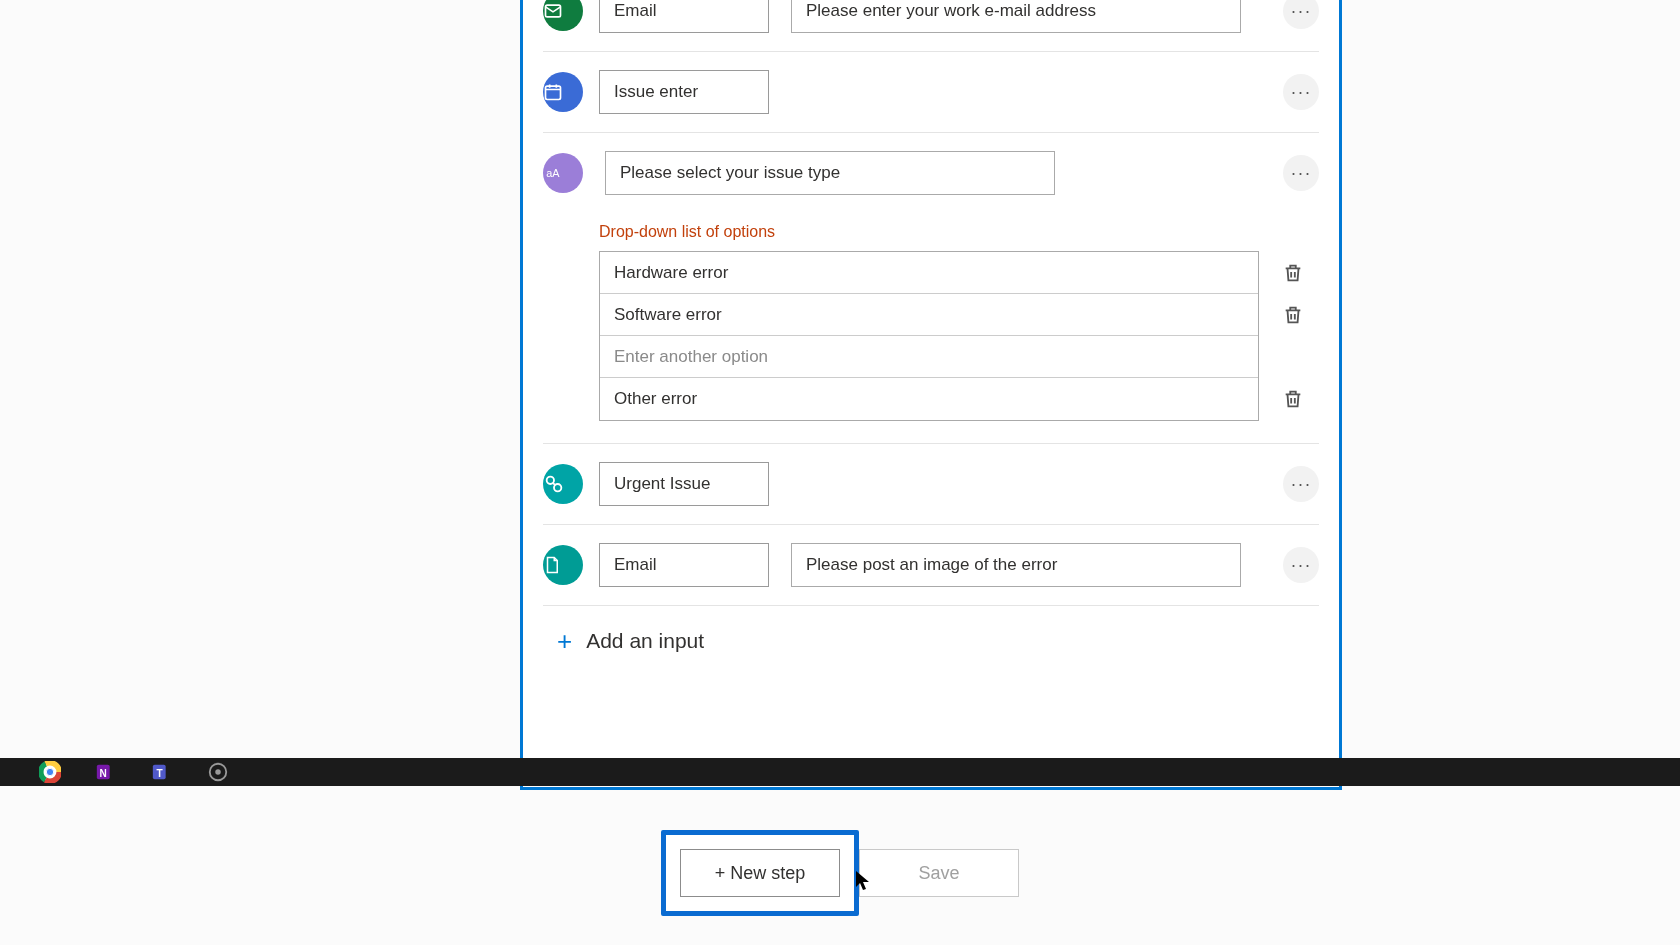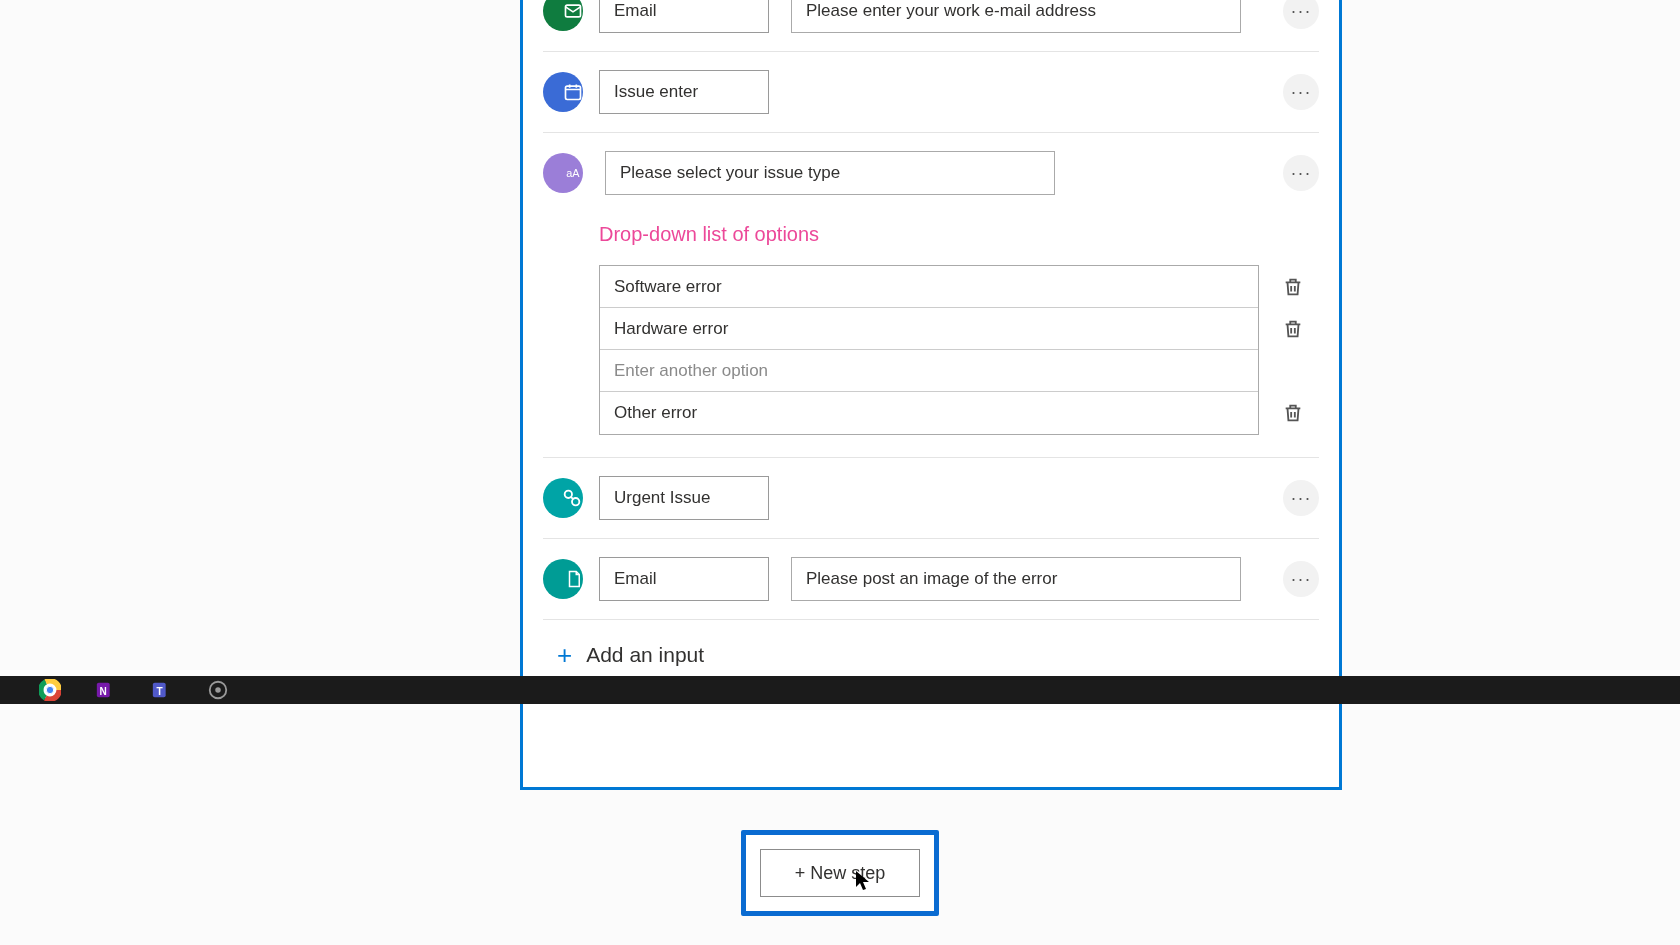--- a/index.html
+++ b/index.html
@@ -4,7 +4,7 @@
 <style>
   * { box-sizing: border-box; margin: 0; padding: 0; }
   html, body { width: 1680px; height: 945px; font-family: "Segoe UI", Arial, sans-serif; background: #fbfbfb; overflow: hidden; }
-  .canvas { position: relative; width: 1680px; height: 704px; }
+  .canvas { position: relative; width: 1680px; height: 786px; }
   .card {
     position: absolute;
     left: 520px;

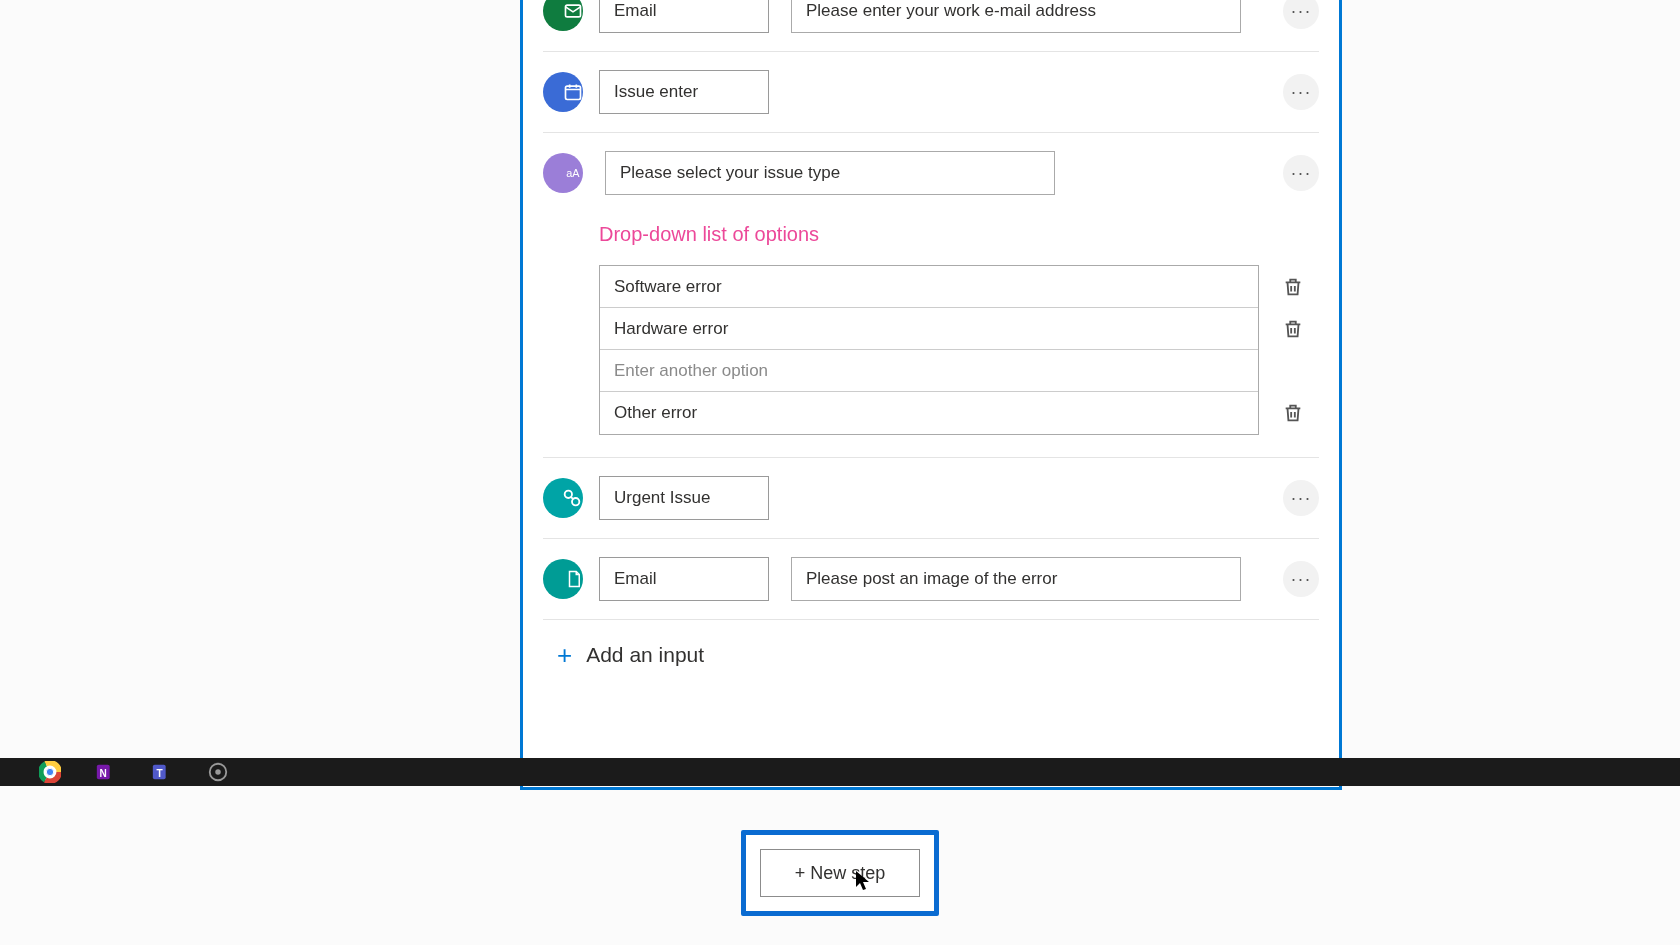--- a/index.html
+++ b/index.html
@@ -29,7 +29,7 @@
   .row:last-of-type { border-bottom: none; }
   .icon-circle {
     width: 40px; height: 40px; border-radius: 50%;
-    display: flex; align-items: center; justify-content: flex-end;
+    display: flex; align-items: center; justify-content: flex-start;
     flex-shrink: 0;
     color: #fff;
   }

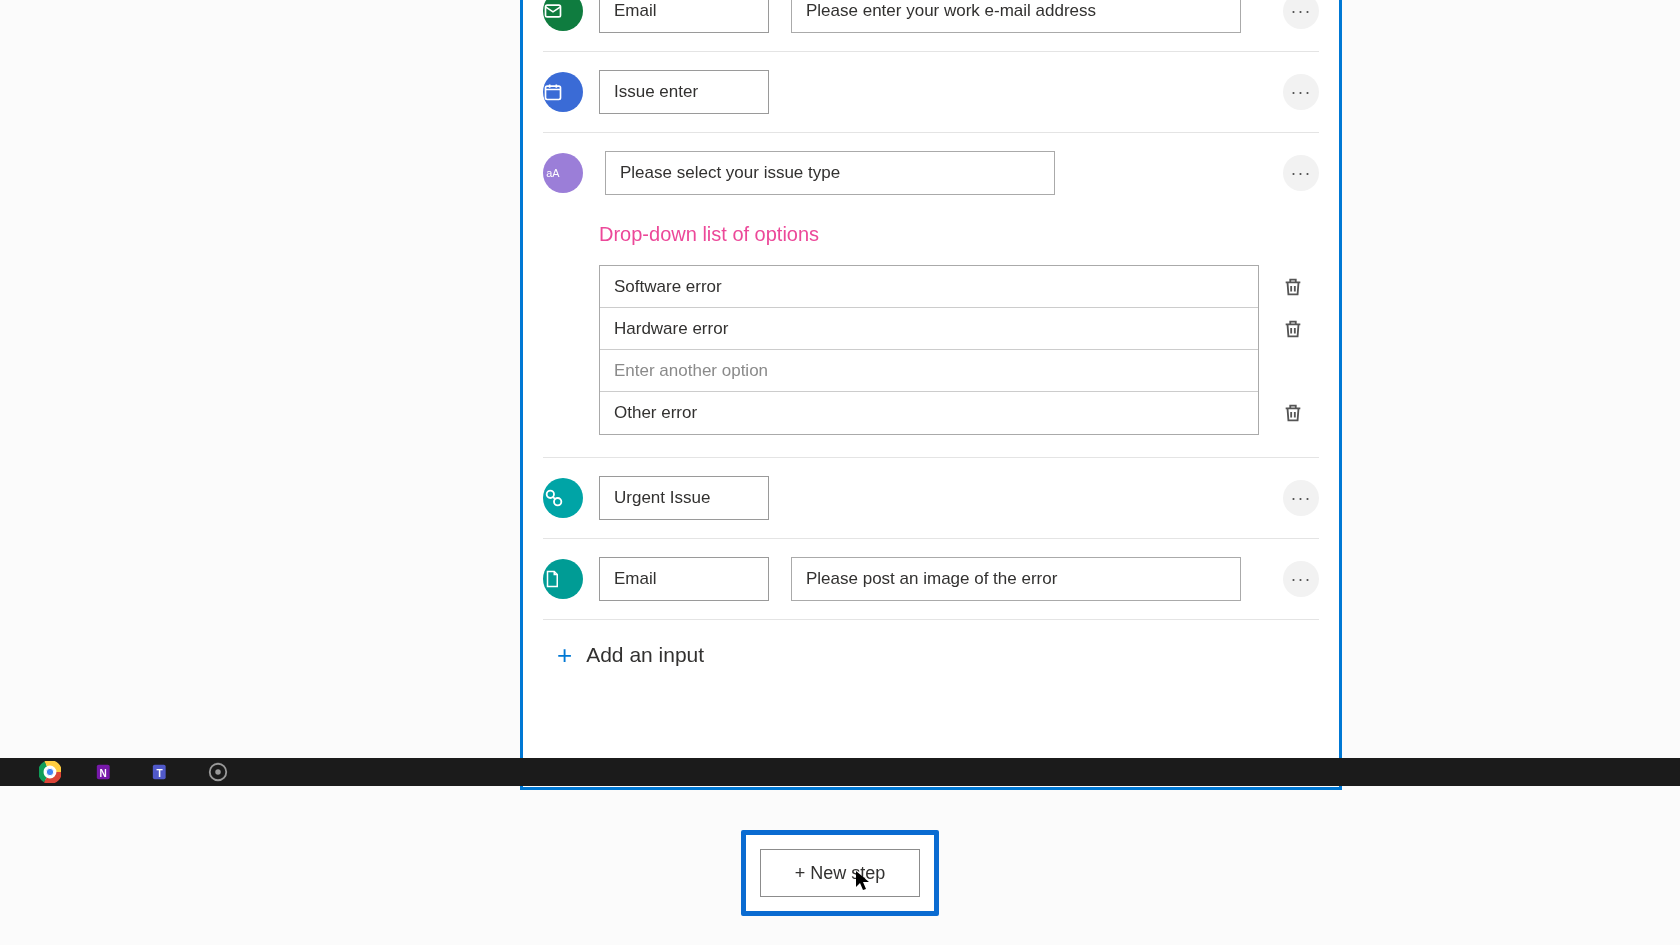--- a/index.html
+++ b/index.html
@@ -71,7 +71,7 @@
     padding-bottom: 4px;
   }
   .dd-label {
-    font-size: 20px; color: #ec4899; margin-bottom: 19px;
+    font-size: 16px; color: #c2410c; margin-bottom: 10px;
   }
   .dd-list {
     width: 660px;

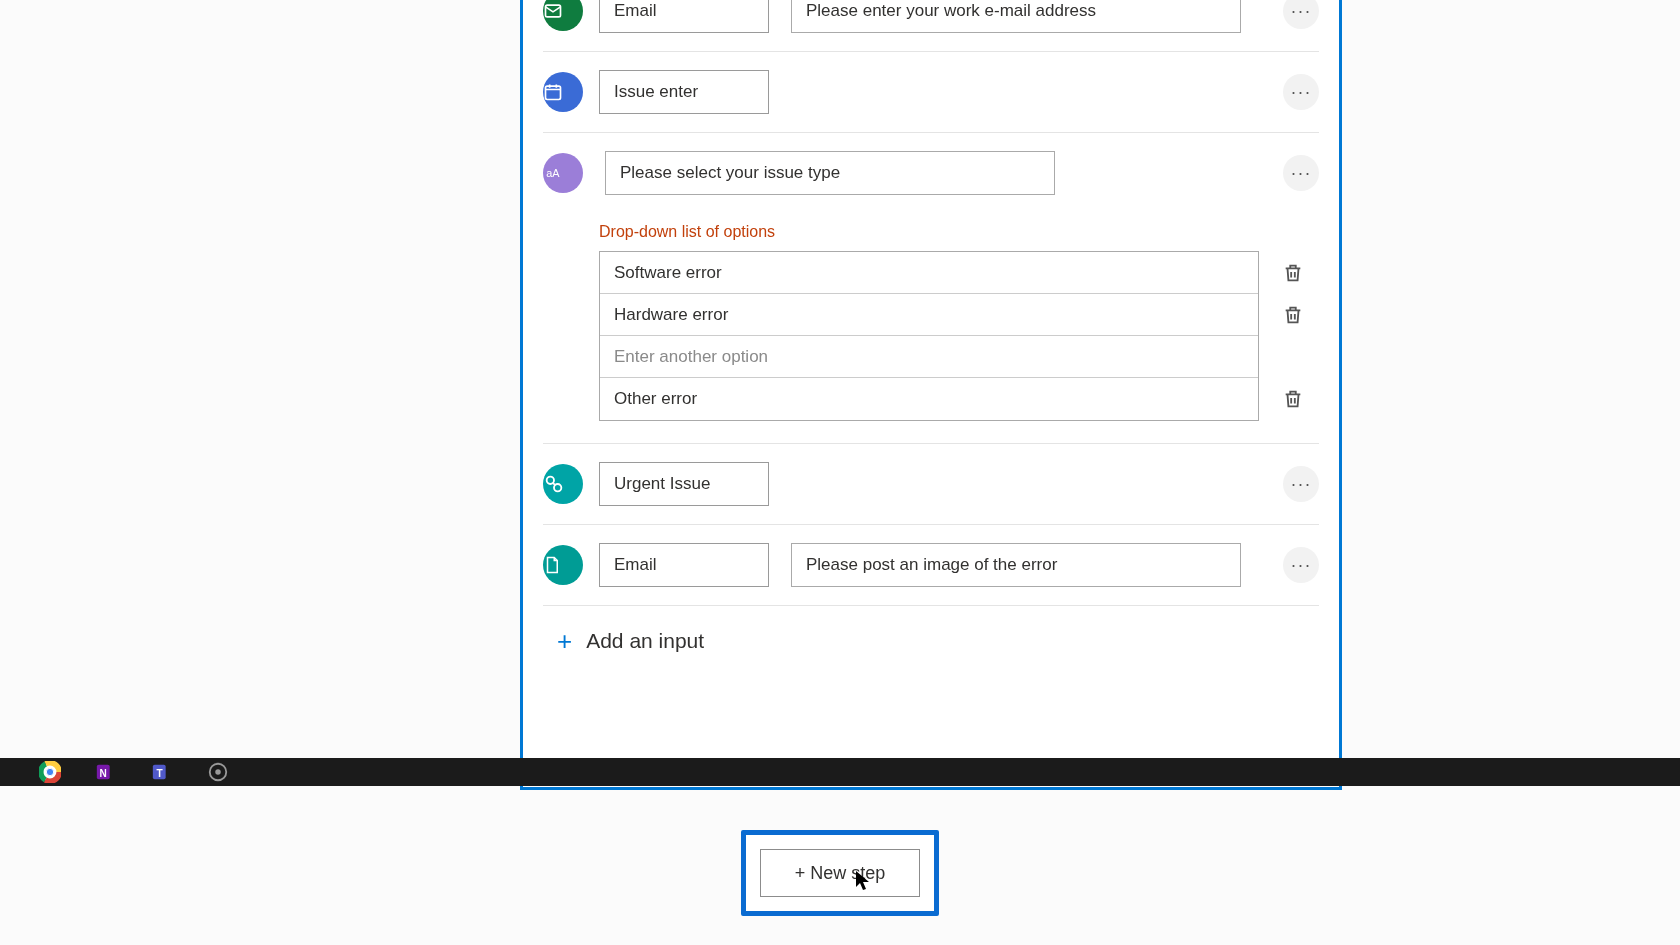--- a/index.html
+++ b/index.html
@@ -194,7 +194,7 @@
         <div class="dd-label">Drop-down list of options</div>
         <div class="dd-list">
           <div class="dd-item">
-            <span>Software error</span>
+            <span>Hardware error</span>
             <span class="trash">
               <svg width="22" height="22" viewBox="0 0 24 24" fill="none" stroke="#555" stroke-width="2">
                   <path d="M4 7h16M9 7V4h6v3M6 7l1 13h10l1-13M10 11v6M14 11v6"></path>
@@ -202,7 +202,7 @@
             </span>
           </div>
           <div class="dd-item">
-            <span>Hardware error</span>
+            <span>Software error</span>
             <span class="trash">
               <svg width="22" height="22" viewBox="0 0 24 24" fill="none" stroke="#555" stroke-width="2">
                   <path d="M4 7h16M9 7V4h6v3M6 7l1 13h10l1-13M10 11v6M14 11v6"></path>

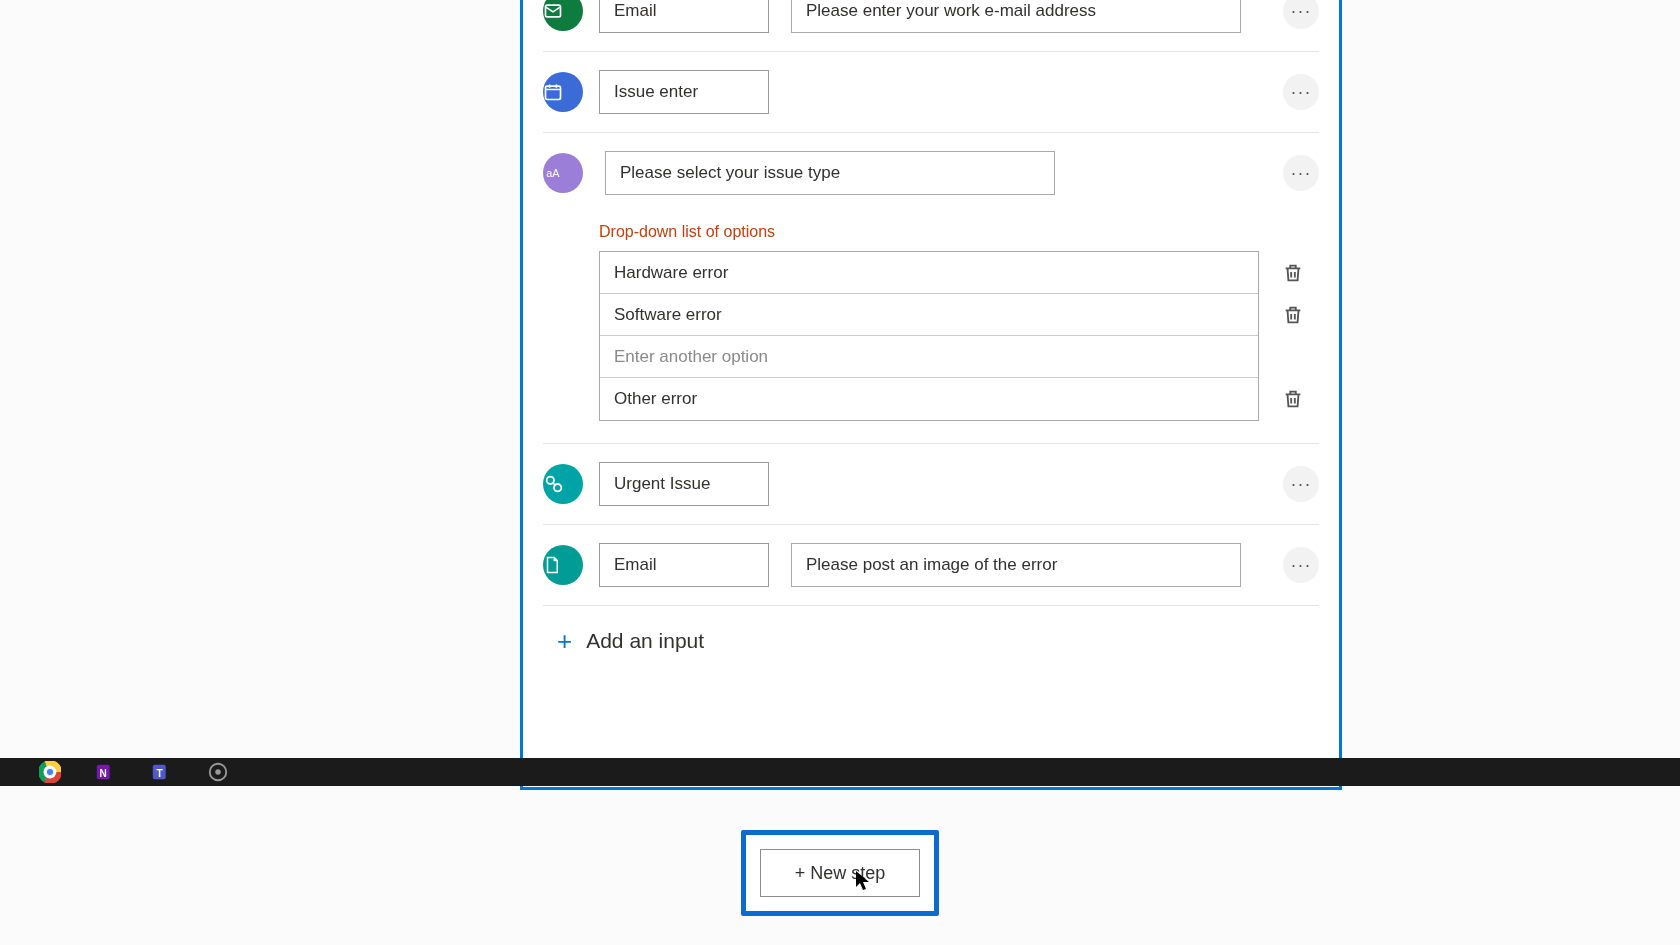--- a/index.html
+++ b/index.html
@@ -263,6 +263,7 @@
     <div class="highlight-box">
       <button class="btn">+ New step</button>
     </div>
+    <button class="btn save" style="align-self:center;">Save</button>
   </div>
 
   <div class="cursor">

